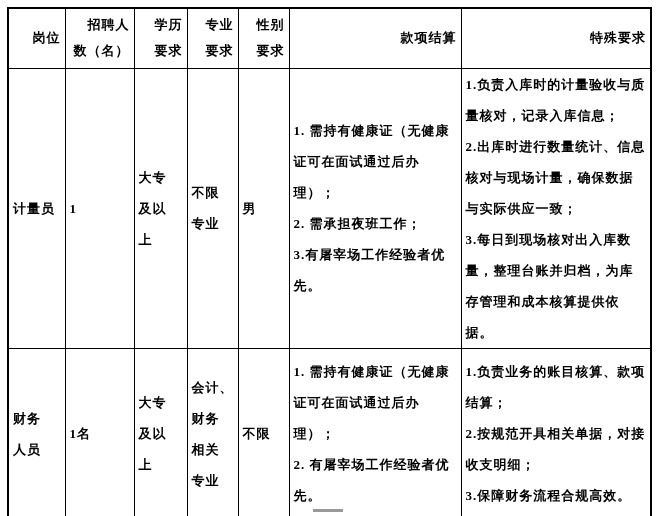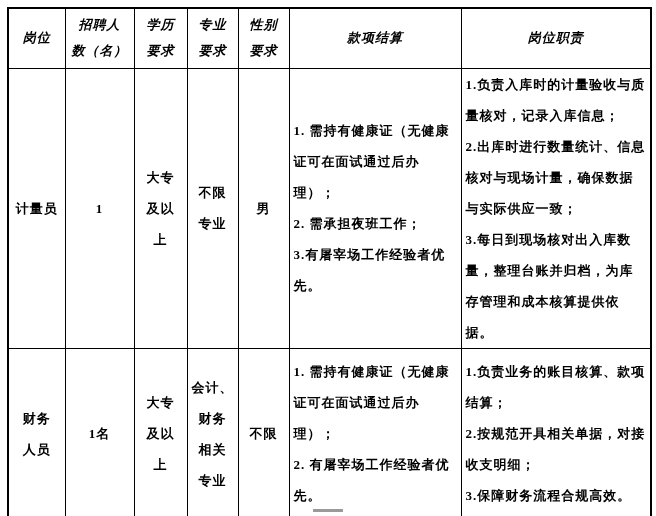--- a/index.html
+++ b/index.html
@@ -35,10 +35,9 @@
     padding: 0 4px;
   }
   table.recruit th {
-    text-align: center;
+    text-align: right;
     line-height: 26px;
     font-size: 13px;
-    font-style: italic;
   }
   td.c-center {
     text-align: center;

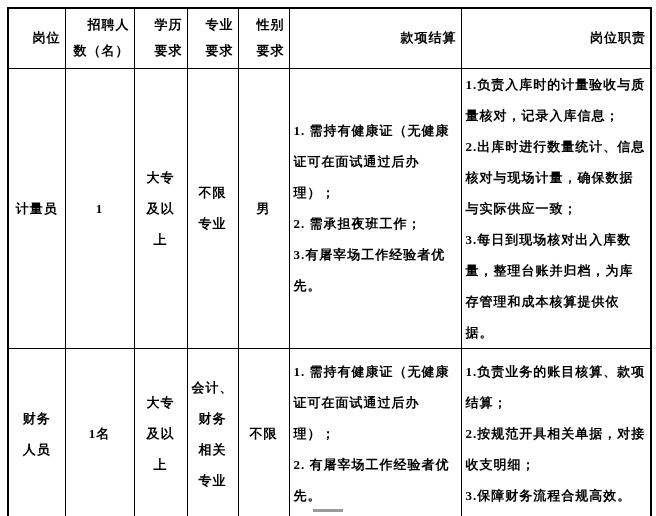--- a/index.html
+++ b/index.html
@@ -85,7 +85,7 @@
       <th>性别
 要求</th>
       <th>款项结算</th>
-      <th>岗位职责</th>
+      <th>特殊要求</th>
     </tr>
     <tr class="row-1">
       <td class="c-center">计量员</td>

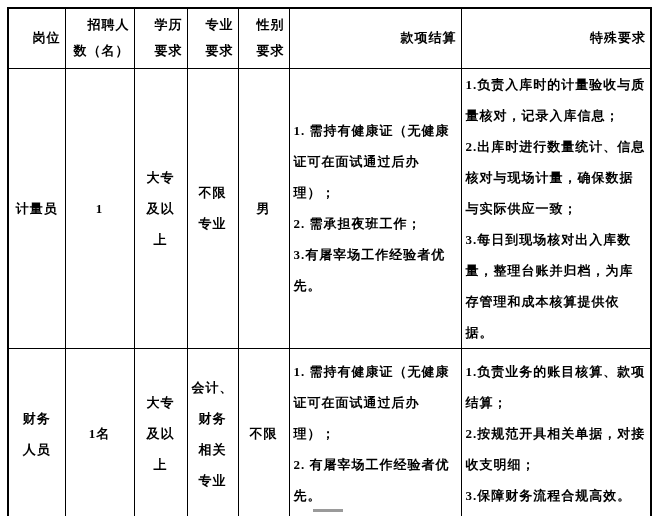--- a/index.html
+++ b/index.html
@@ -40,7 +40,7 @@
     font-size: 13px;
   }
   td.c-center {
-    text-align: center;
+    text-align: left;
     line-height: 31px;
   }
   td.c-wide {

